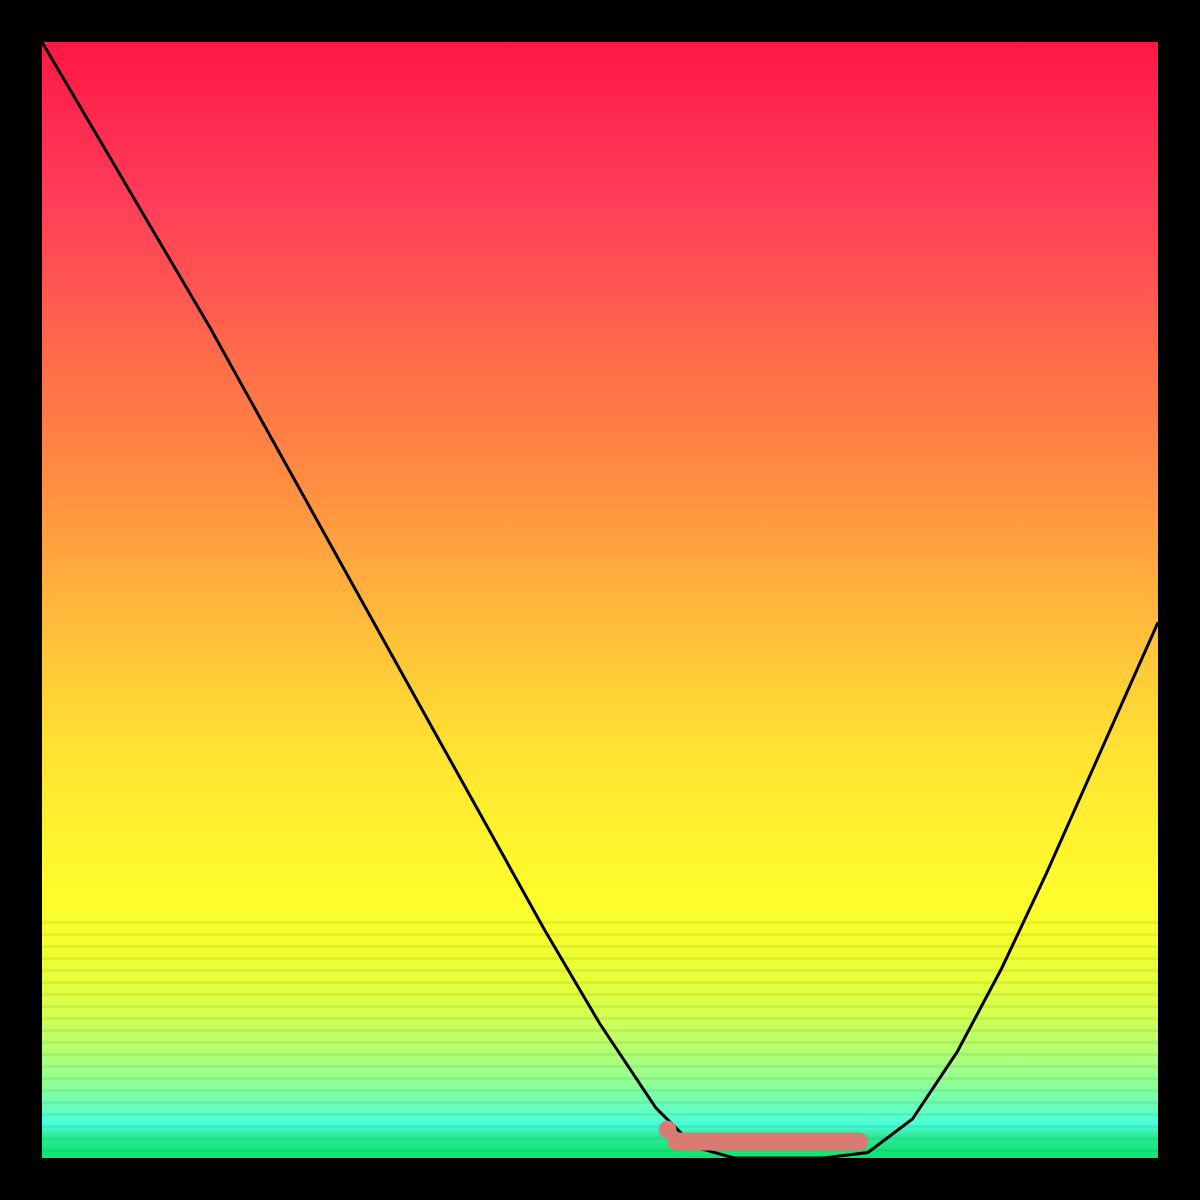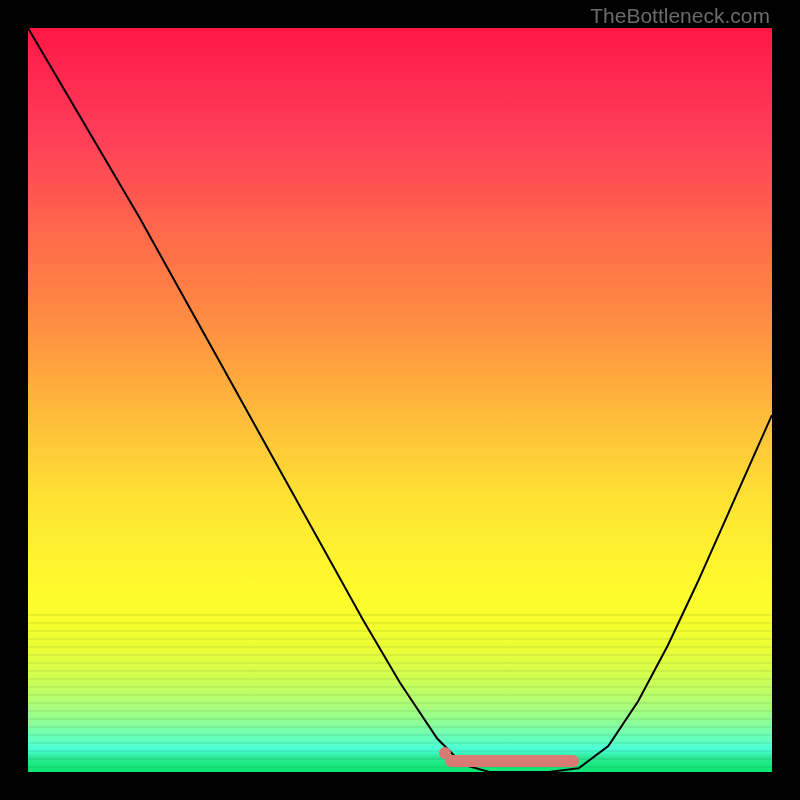--- a/index.html
+++ b/index.html
@@ -42,7 +42,6 @@
 
 <div class="frame">
 
-  <div class="attrib">TheBottleneck.com</div>
 
   <div class="plot-area">
     <div class="gradient"></div>

